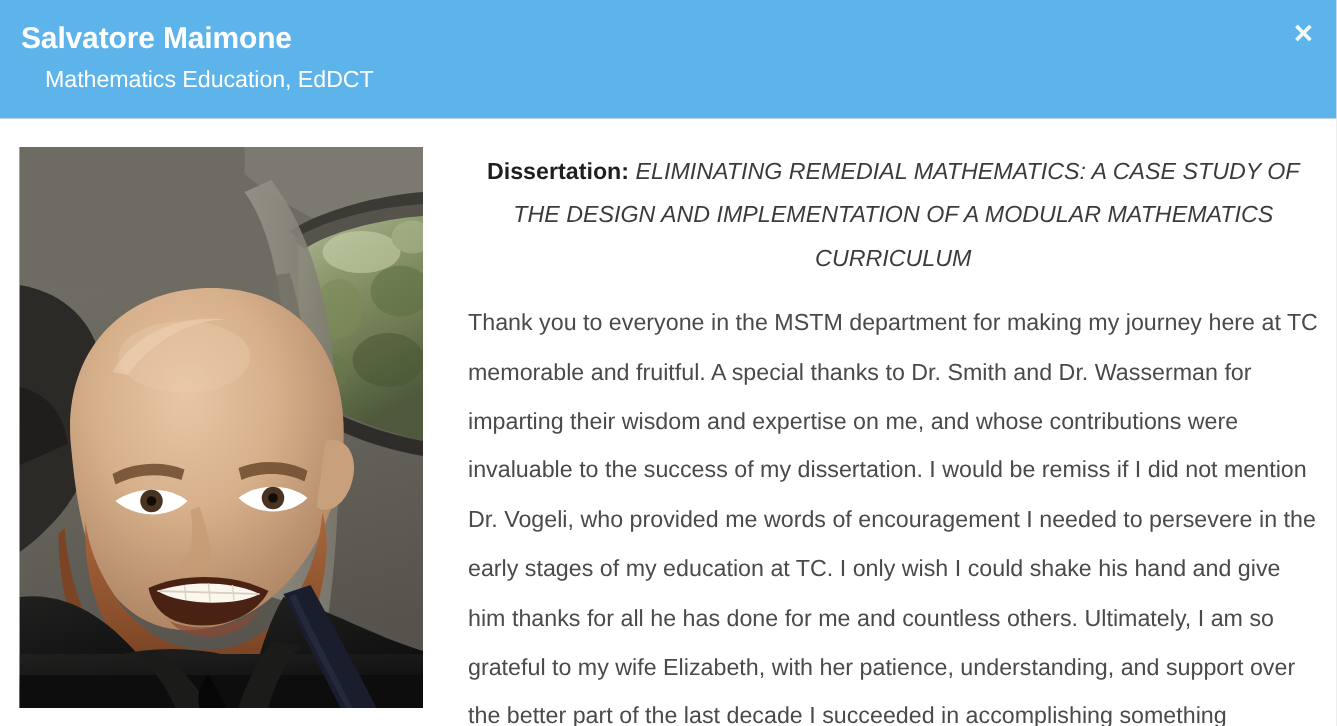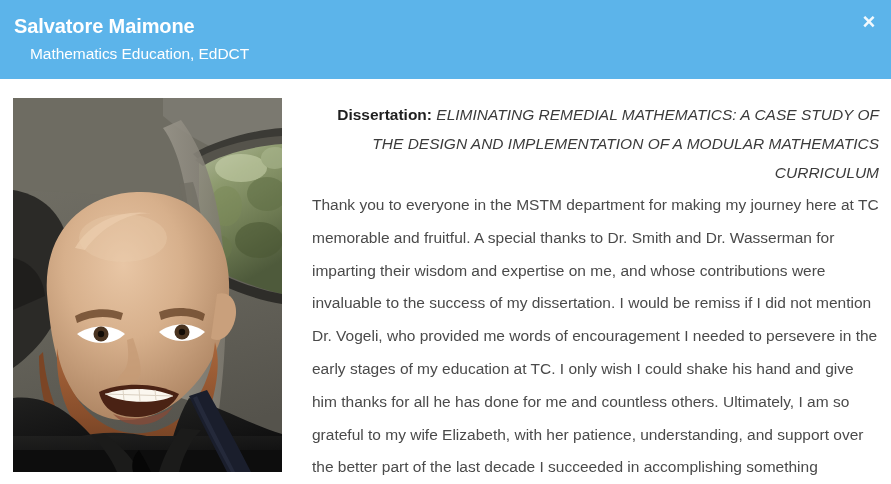--- a/index.html
+++ b/index.html
@@ -98,8 +98,8 @@
     font-size: 15.5px;
     line-height: 29px;
     color: #3b3b3b;
-    margin-bottom: 2px;
-    text-align: right;
+    margin-bottom: 13px;
+    text-align: center;
   }
   .dissertation-label {
     font-weight: bold;

